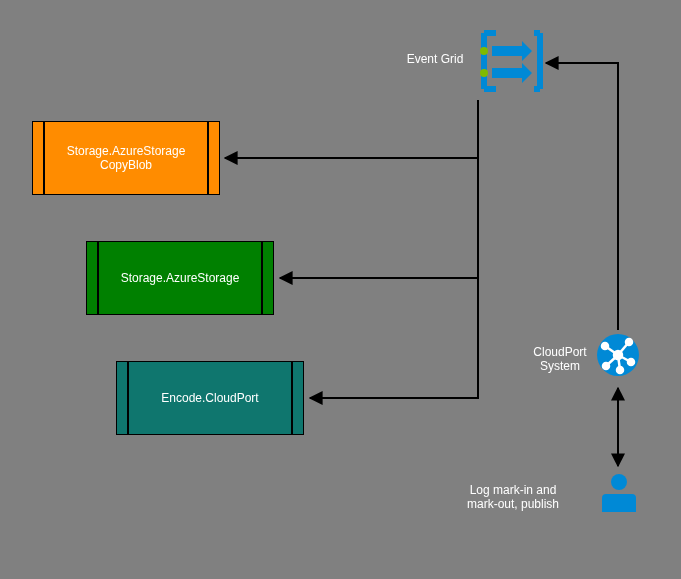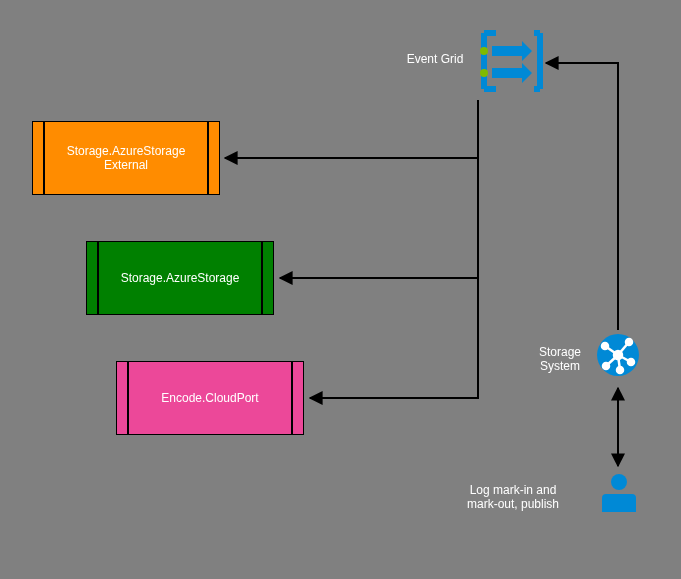--- a/index.html
+++ b/index.html
@@ -56,7 +56,7 @@
   <div class="inner">
     <div>
       <div>Storage.AzureStorage</div>
-      <div>External</div>
+      <div>CopyBlob</div>
     </div>
   </div>
 </div>

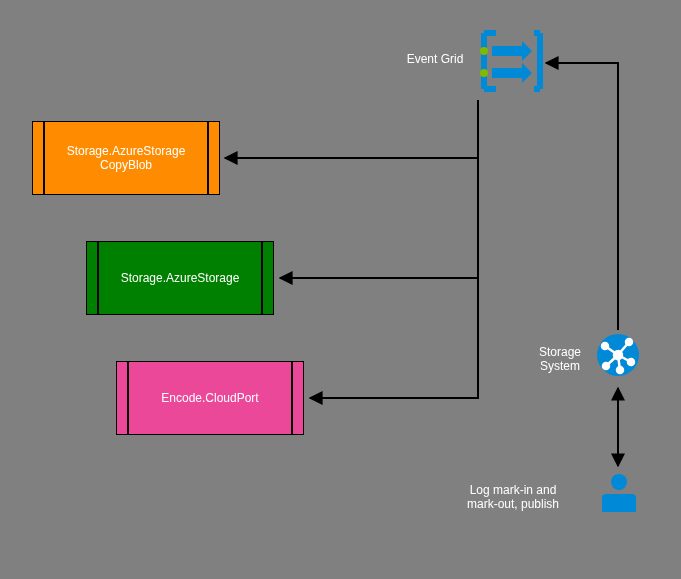--- a/index.html
+++ b/index.html
@@ -80,7 +80,7 @@
 </div>
 
 <div class="label" style="left:530px; top:345px; width:60px;">
-  <div>Storage</div>
+  <div>CloudPort</div>
   <div>System</div>
 </div>
 <div style="position:absolute; left:595px; top:332px;">

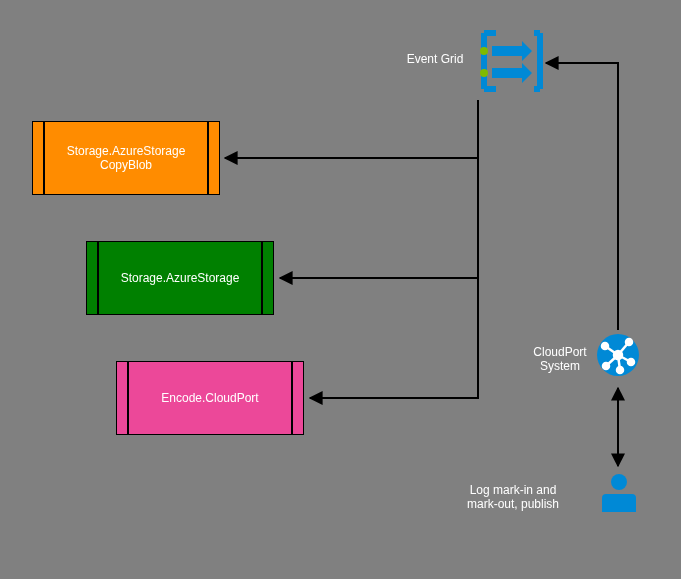--- a/index.html
+++ b/index.html
@@ -12,7 +12,7 @@
     .box .edge-right { right: 0; border-left: 2px solid #000; }
     .box-orange { background: #ff8c00; }
     .box-green { background: #008000; }
-    .box-blue { background: #ec4899; }
+    .box-blue { background: #0f766e; }
     .label { position: absolute; font-size: 12px; color: #ffffff; text-align: center; }
   </style>
 </head>

